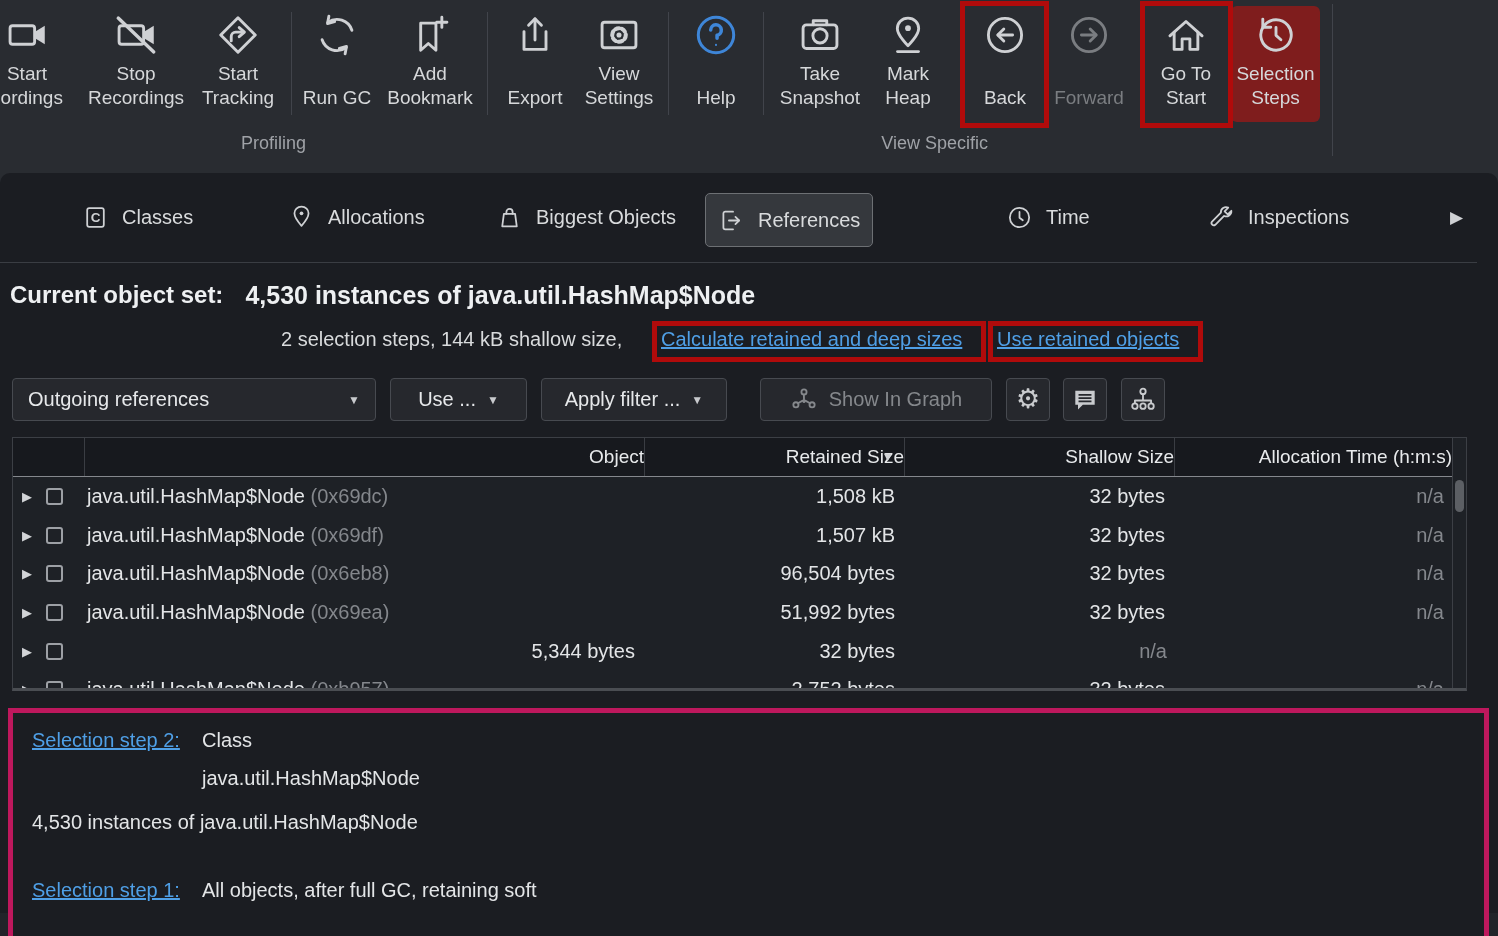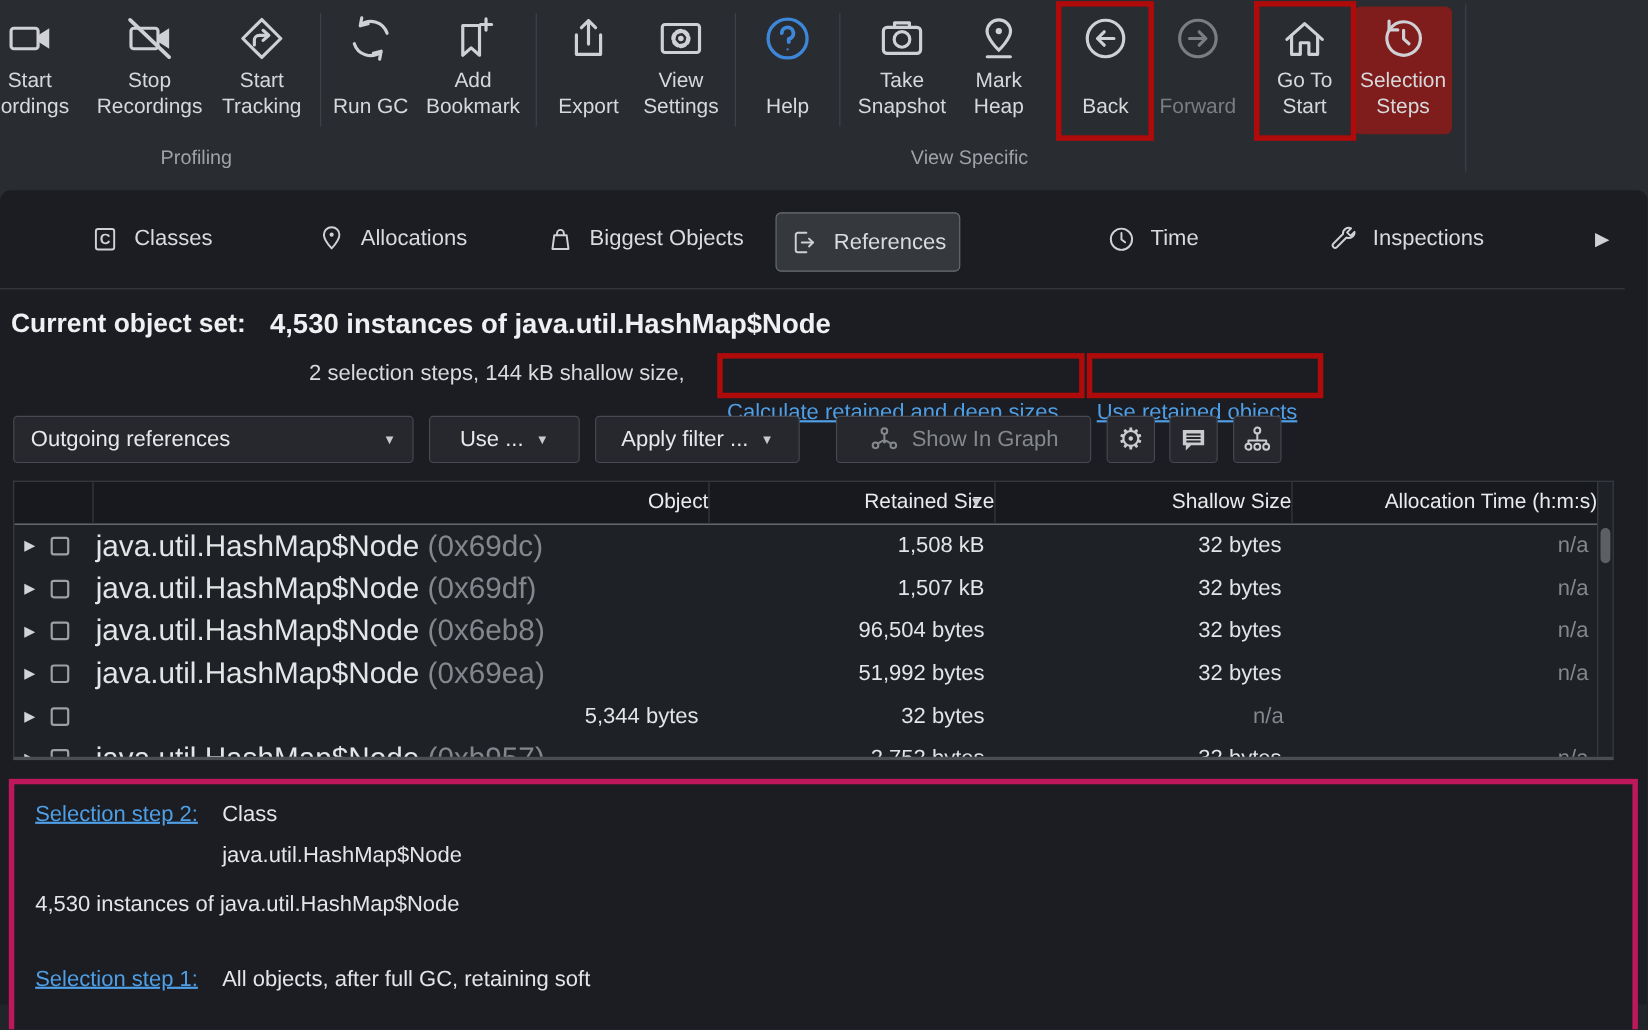--- a/index.html
+++ b/index.html
@@ -17,7 +17,7 @@
   .rbtn.active { background:#7f1d1d; border-radius:6px; top:6px; height:116px; padding-top:2px; }
   .help-blue { color:#3e86d8 !important; }
   .vsep { position:absolute; width:1px; background:#41444b; }
-  .grouplabel { position:absolute; top:133px; width:160px; text-align:left; font-size:18px; color:#9fa2a7; }
+  .grouplabel { position:absolute; top:133px; width:160px; text-align:right; font-size:18px; color:#9fa2a7; }
 
   
   .panel-bg { position:absolute; top:173px; left:0; width:1498px; height:763px; background:#1b1d22; border-radius:10px 10px 0 0; }

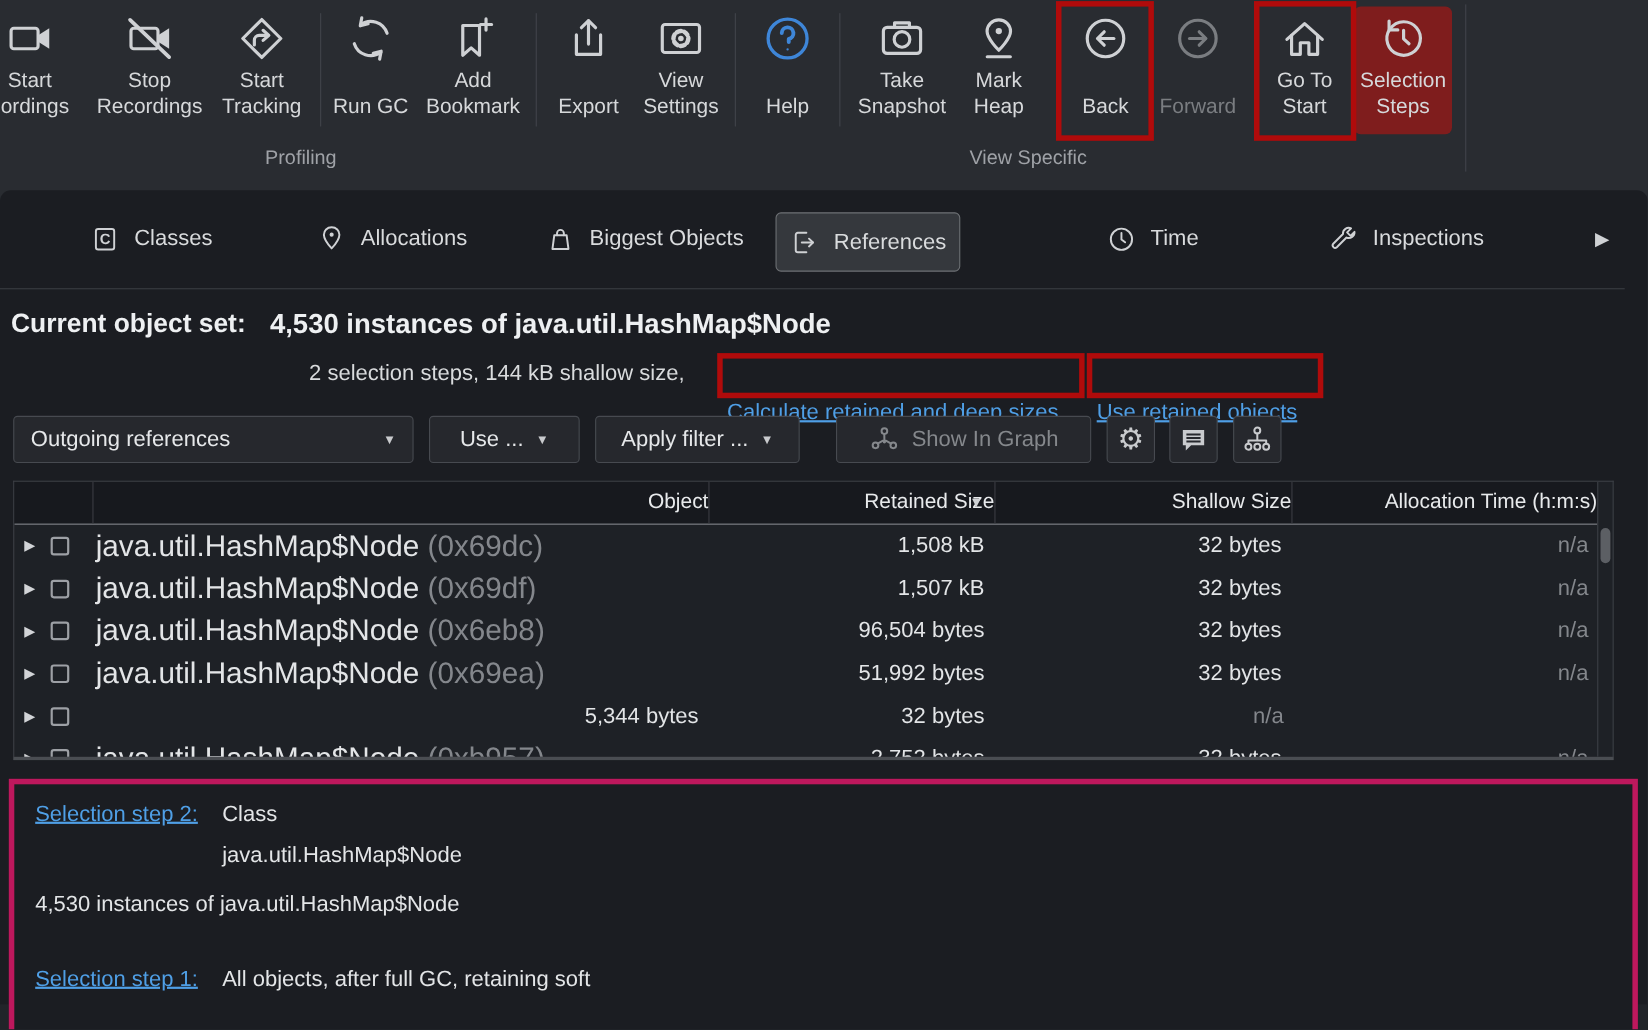--- a/index.html
+++ b/index.html
@@ -35,7 +35,7 @@
   .heading .hl { font-size:24px; }
   .heading .hv { font-size:25px; }
   .details { position:absolute; top:328px; left:281px; font-size:20px; color:#d9dbdd; }
-  .blue-link { position:absolute; top:328px; font-size:20px; color:#4f9fe6; text-decoration:underline; cursor:pointer; white-space:nowrap;margin-top:36px; }
+  .blue-link { position:absolute; top:328px; font-size:20px; color:#4f9fe6; text-decoration:underline; cursor:pointer; white-space:nowrap; }
 
   
   .ctl { position:absolute; top:378px; height:43px; background:#26282d; border:1px solid #474a50; border-radius:4px; color:#e6e8ea; font-size:20px; display:flex; align-items:center; cursor:default; }

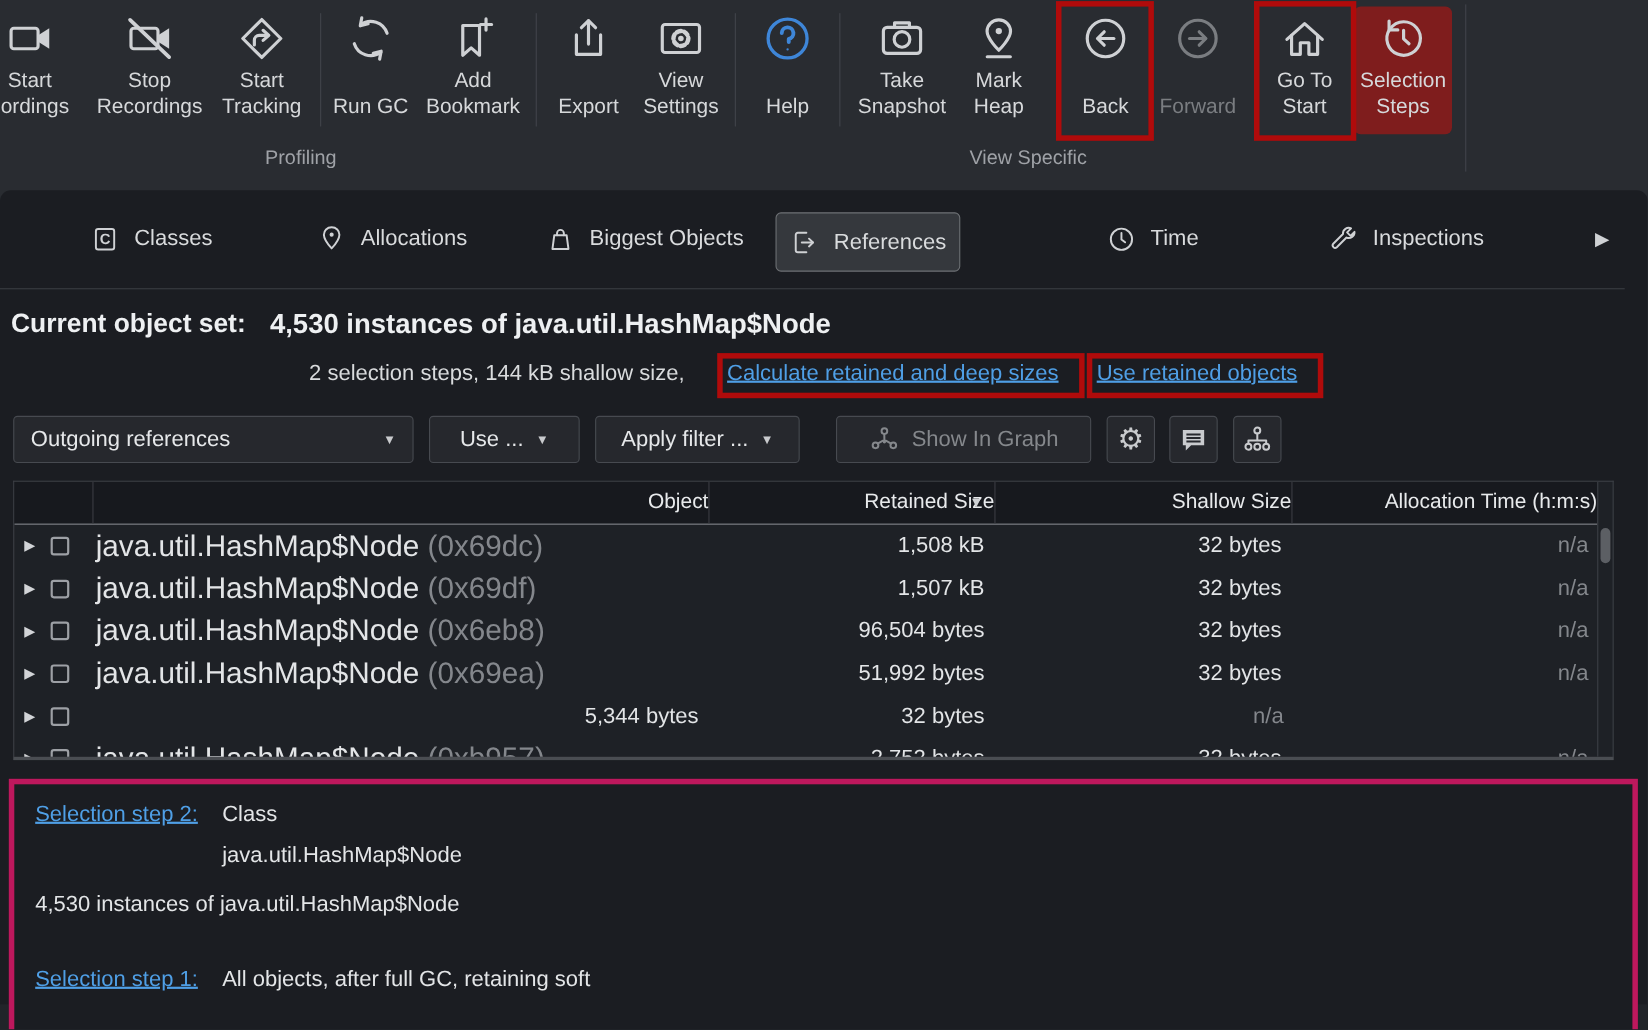--- a/index.html
+++ b/index.html
@@ -58,7 +58,7 @@
   .cell-exp { display:flex; align-items:center; padding-left:9px; gap:14px; }
   .expander { font-size:13px; color:#d2d4d7; cursor:pointer; }
   .chk { width:17px; height:17px; border:2px solid #9da0a5; border-radius:3px; cursor:pointer; }
-  .cell-obj { padding-left:2px; font-size:27px; color:#e3e5e7; white-space:nowrap; overflow:hidden; }
+  .cell-obj { padding-left:2px; font-size:20px; color:#e3e5e7; white-space:nowrap; overflow:hidden; }
   .addr { color:#84878c; }
   .cell-num { text-align:right; padding-right:10px; font-size:20px; color:#e3e5e7; }
   .cell-na { text-align:right; padding-right:8px; font-size:20px; color:#84878c; }

